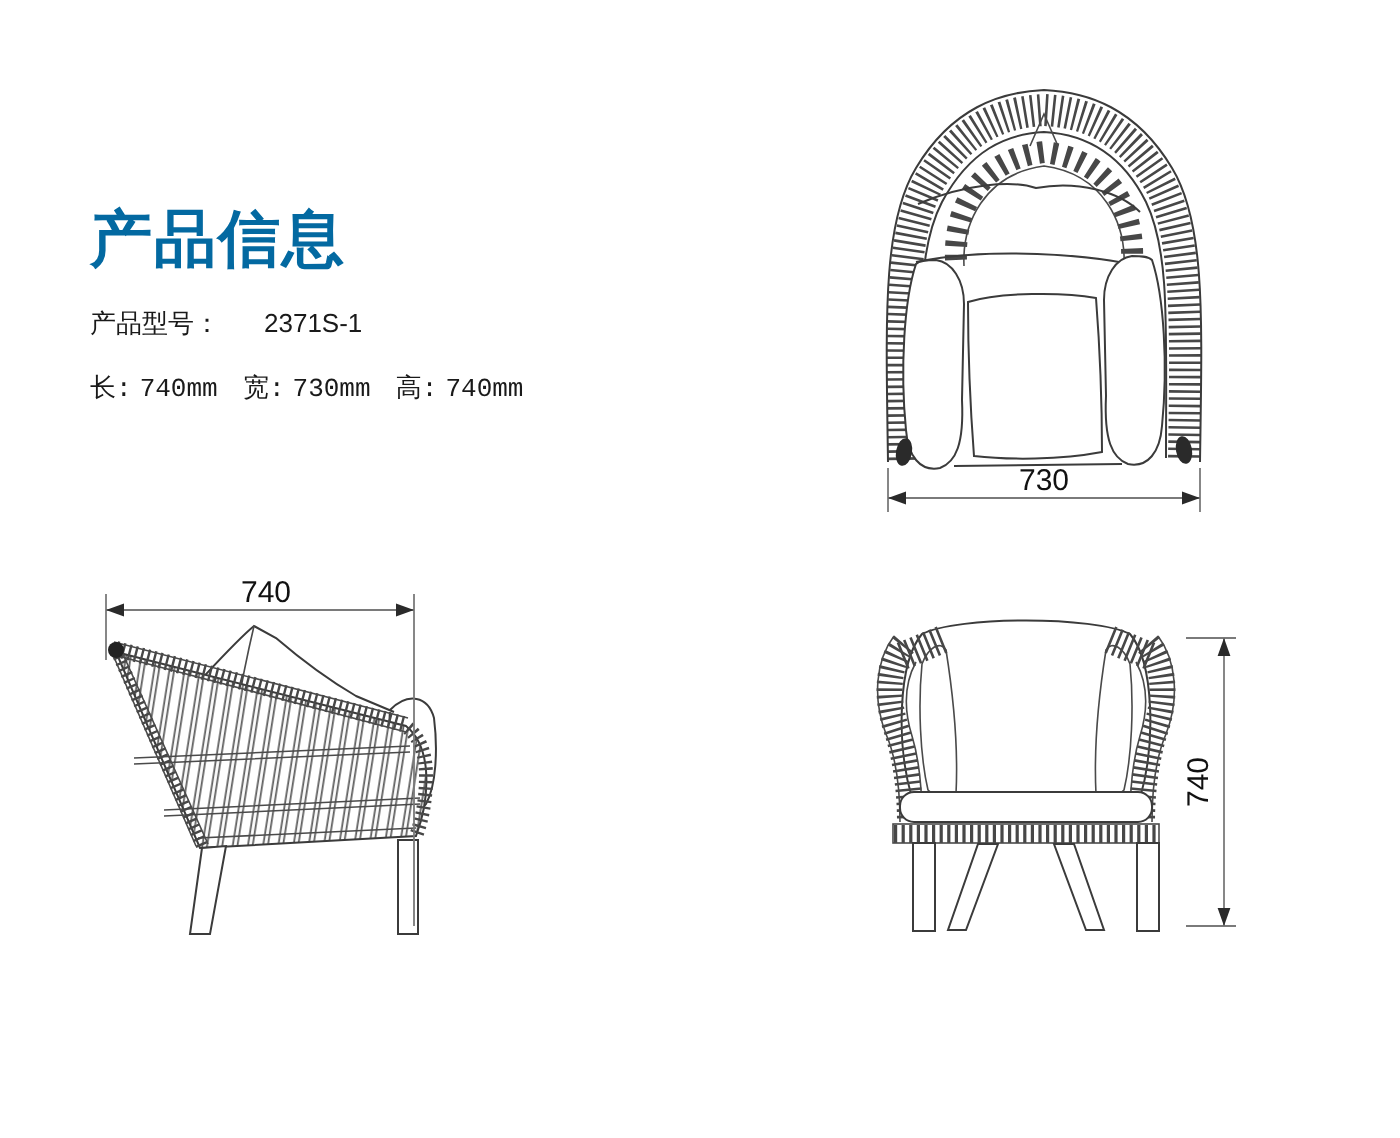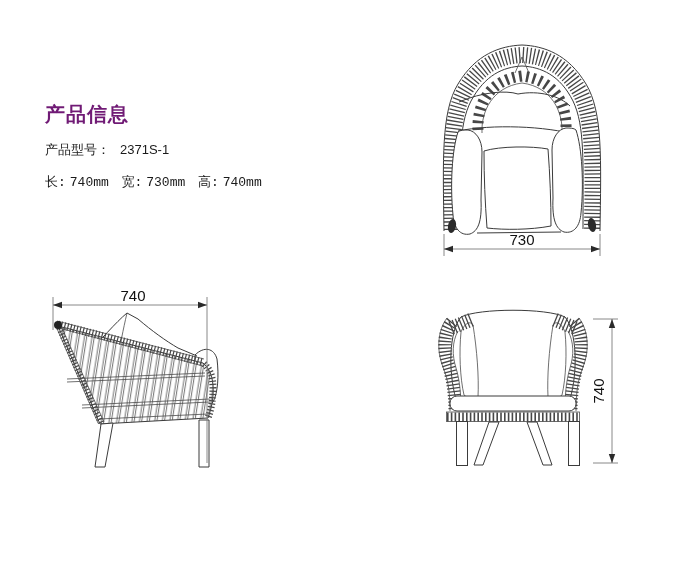--- a/index.html
+++ b/index.html
@@ -9,8 +9,8 @@
   }
   .info{position:absolute;left:45px;top:103px;}
   .info h1{
-    margin:0 0 16px 0;font-size:20px;line-height:1.1;font-weight:700;
-    letter-spacing:1px;color:#701a75;
+    margin:0 0 16px 0;font-size:31px;line-height:1.1;font-weight:700;
+    letter-spacing:1px;color:#0369a1;
   }
   .model-row{font-size:13px;margin:0 0 14px 0;color:#1a1a1a;}
   .model-row .model-value{margin-left:10px;}

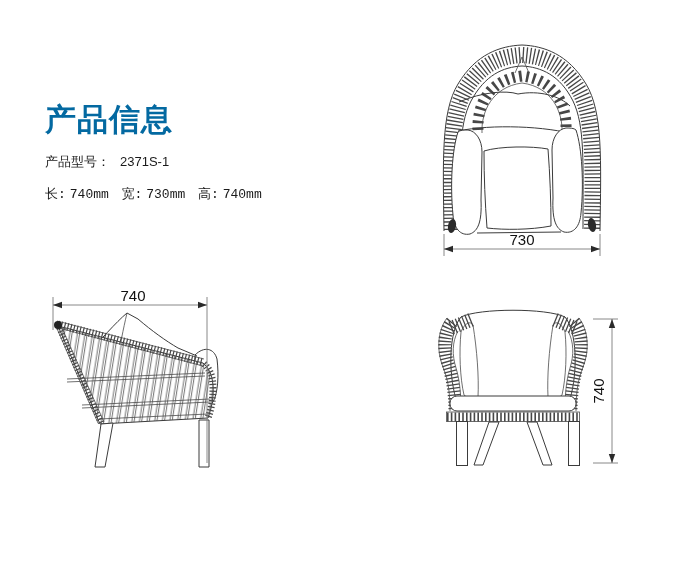--- a/index.html
+++ b/index.html
@@ -13,7 +13,7 @@
     letter-spacing:1px;color:#0369a1;
   }
   .model-row{font-size:13px;margin:0 0 14px 0;color:#1a1a1a;}
-  .model-row .model-value{margin-left:10px;}
+  .model-row .model-value{margin-left:22px;}
   .specs-row{font-size:13px;color:#1a1a1a;}
   .spec-group{margin-right:9px;font-family:Liberation Mono, monospace;}
   .spec-group .lbl{margin-right:4px;}

